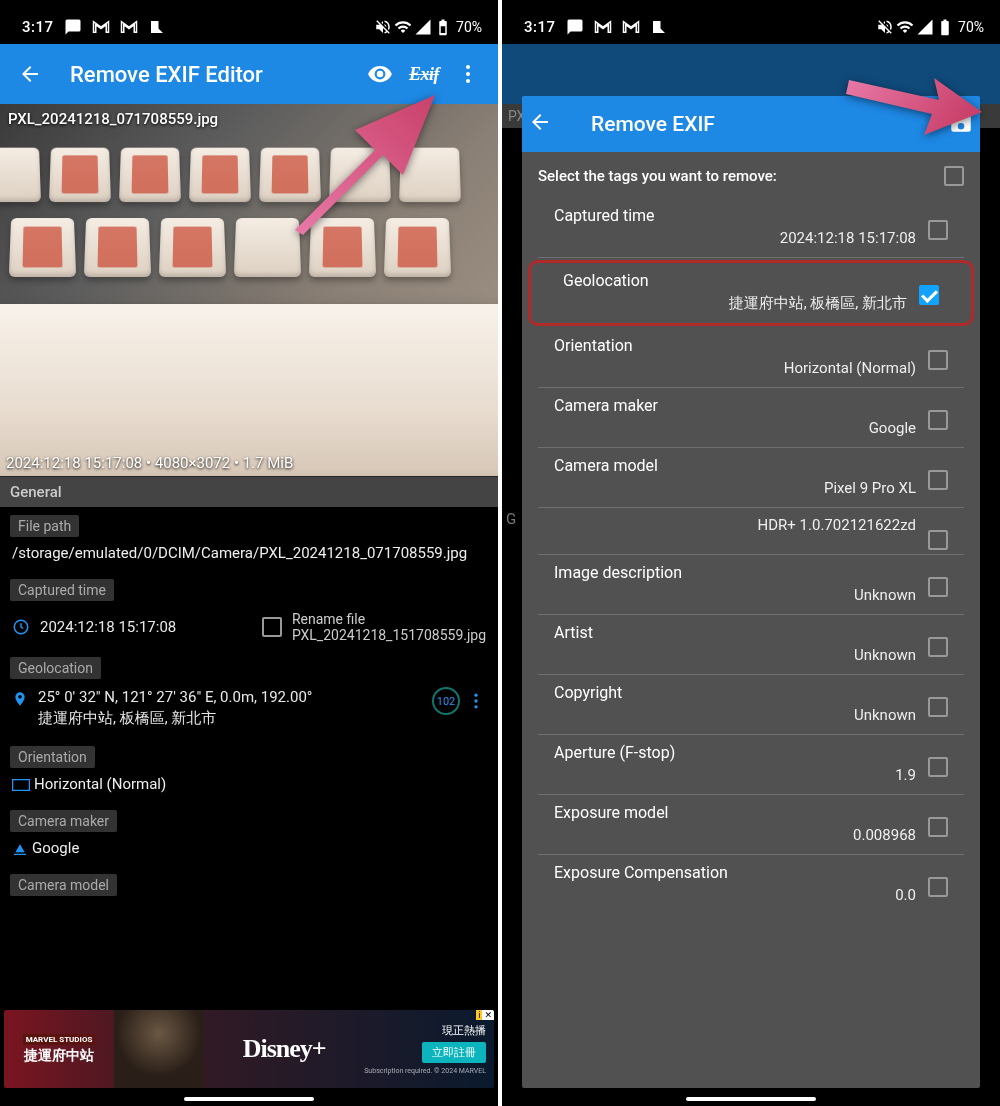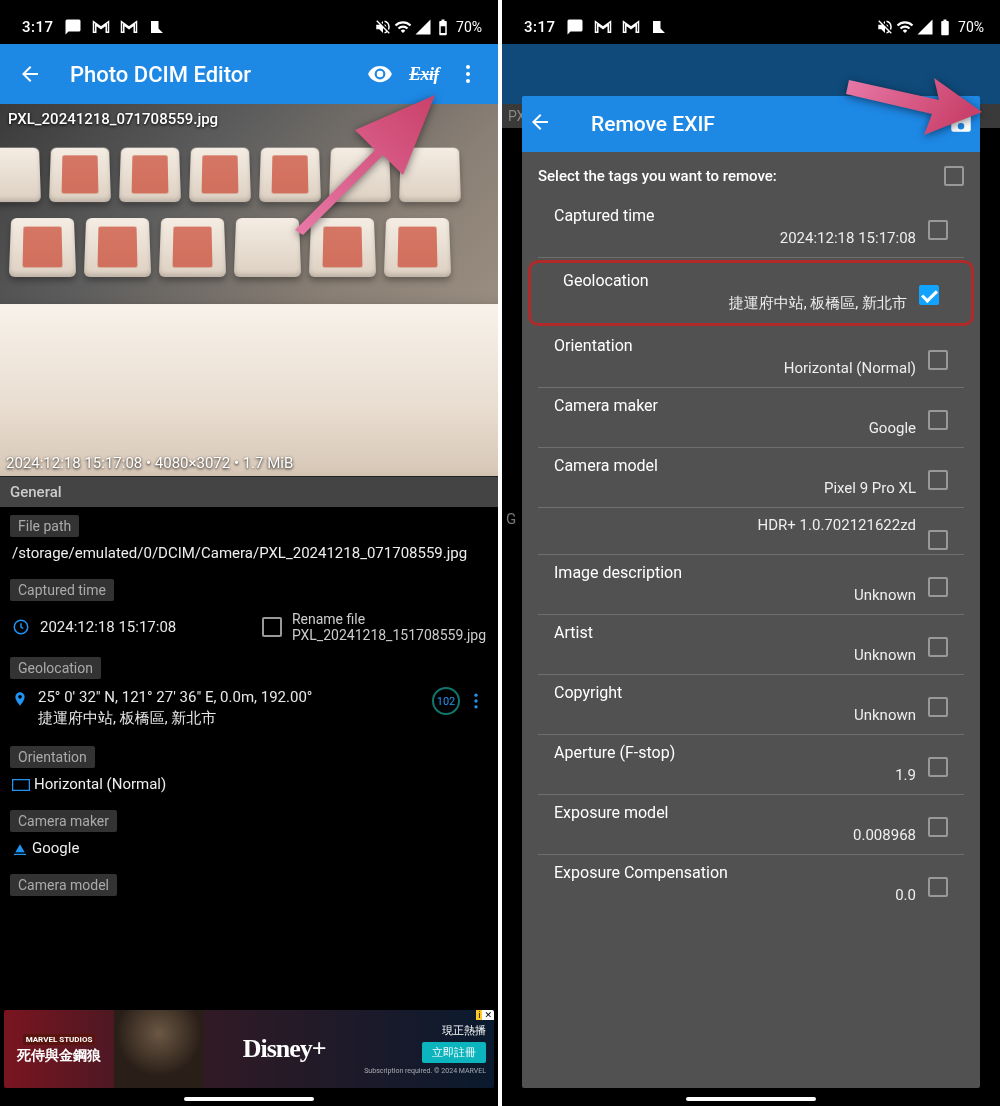--- a/index.html
+++ b/index.html
@@ -124,7 +124,7 @@
           <path d="M20 11H7.8l5.6-5.6L12 4l-8 8 8 8 1.4-1.4L7.8 13H20z"></path>
         </svg>
     </div>
-    <div class="title">Photo DCIM Editor</div>
+    <div class="title">Remove EXIF Editor</div>
     <div class="iconbtn">
       <svg width="26" height="26" viewBox="0 0 24 24">
           <path d="M12 4.5C7 4.5 2.7 7.6 1 12c1.7 4.4 6 7.5 11 7.5s9.3-3.1 11-7.5c-1.7-4.4-6-7.5-11-7.5zM12 17a5 5 0 110-10 5 5 0 010 10zm0-8a3 3 0 100 6 3 3 0 000-6z"></path>

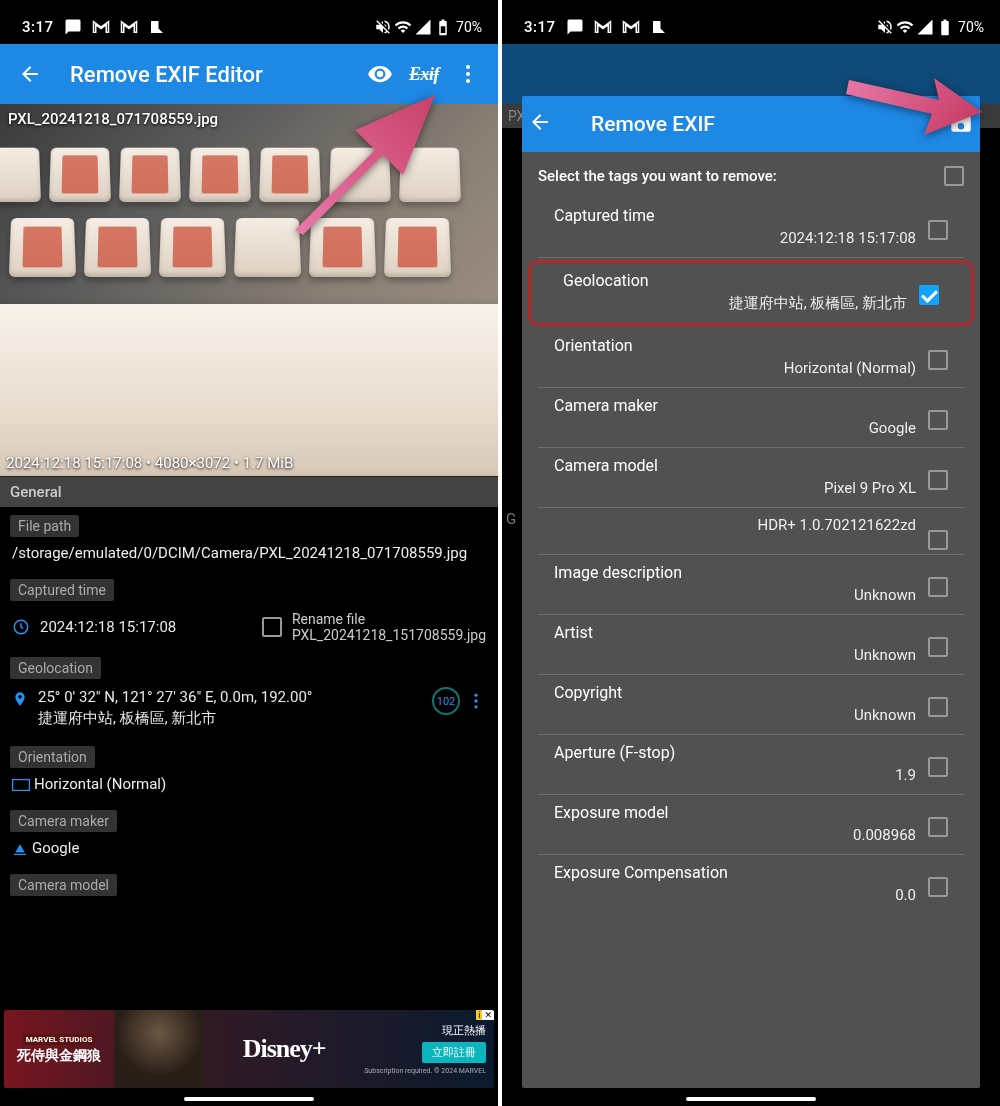--- a/index.html
+++ b/index.html
@@ -223,7 +223,7 @@
   <div class="ad">
     <div class="film">
       <span class="sub">MARVEL STUDIOS</span>
-      <span>死侍與金鋼狼</span>
+      <span>捷運府中站</span>
     </div>
     <div class="man"></div>
     <div class="disney">Disney+</div>

